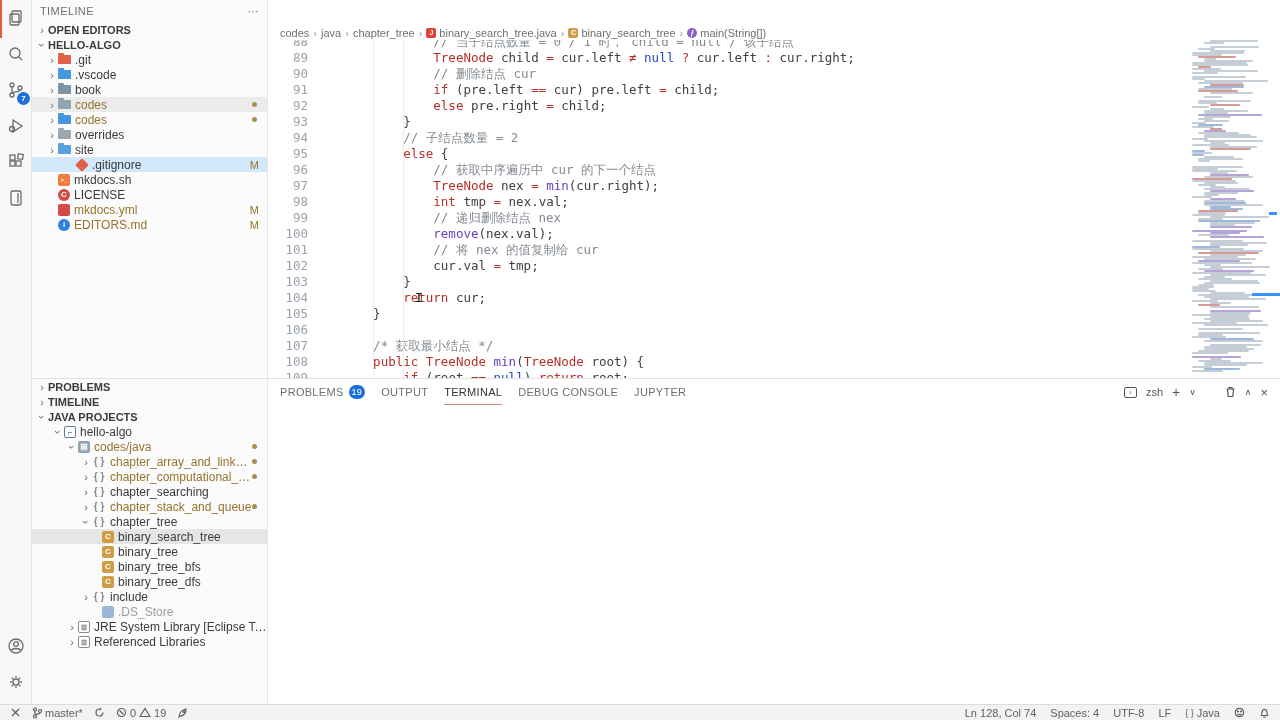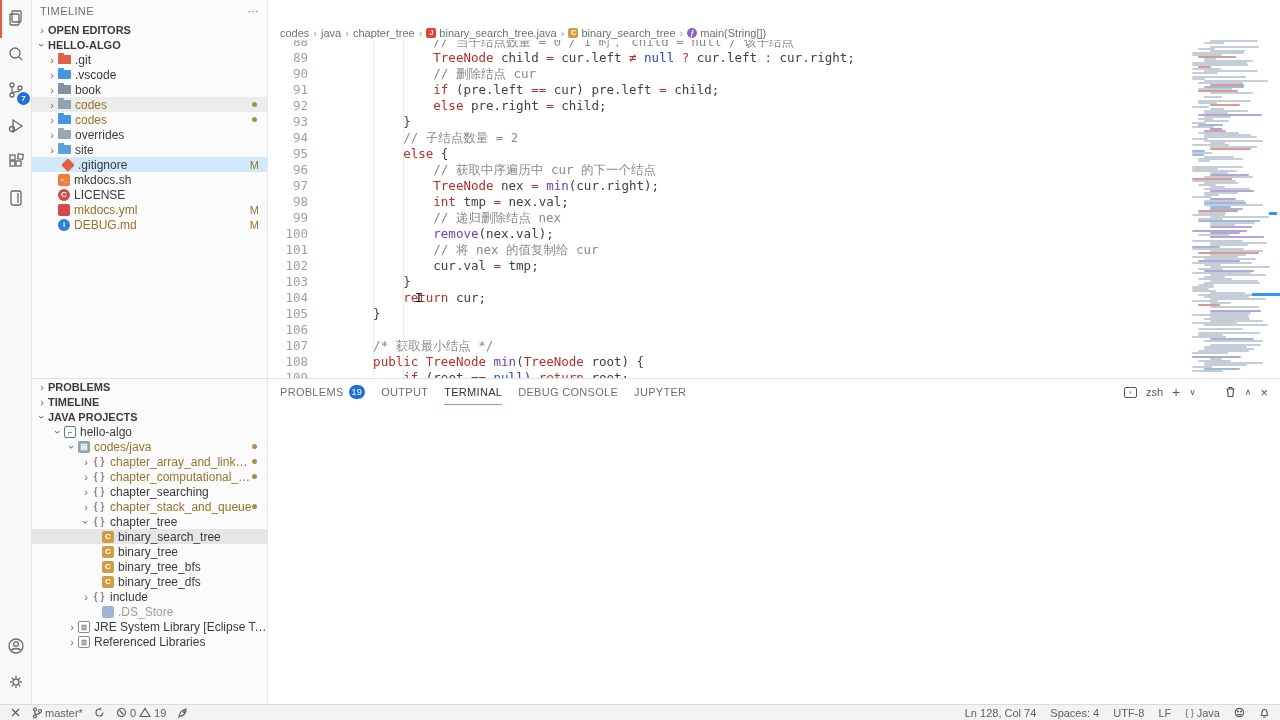--- a/index.html
+++ b/index.html
@@ -201,7 +201,7 @@
         <span class="folder-ic" style="background:#5aa0dd"></span>
         <span class="label ">site</span>
       </div>
-      <div class="row sel-blue " style="padding-left:30px">
+      <div class="row sel-blue " style="padding-left:44px">
         <span class="sq-ic diamond-ic" style="background:#e0604c"></span>
         <span class="label ">.gitignore</span>
         <span class="badge-m">M</span>

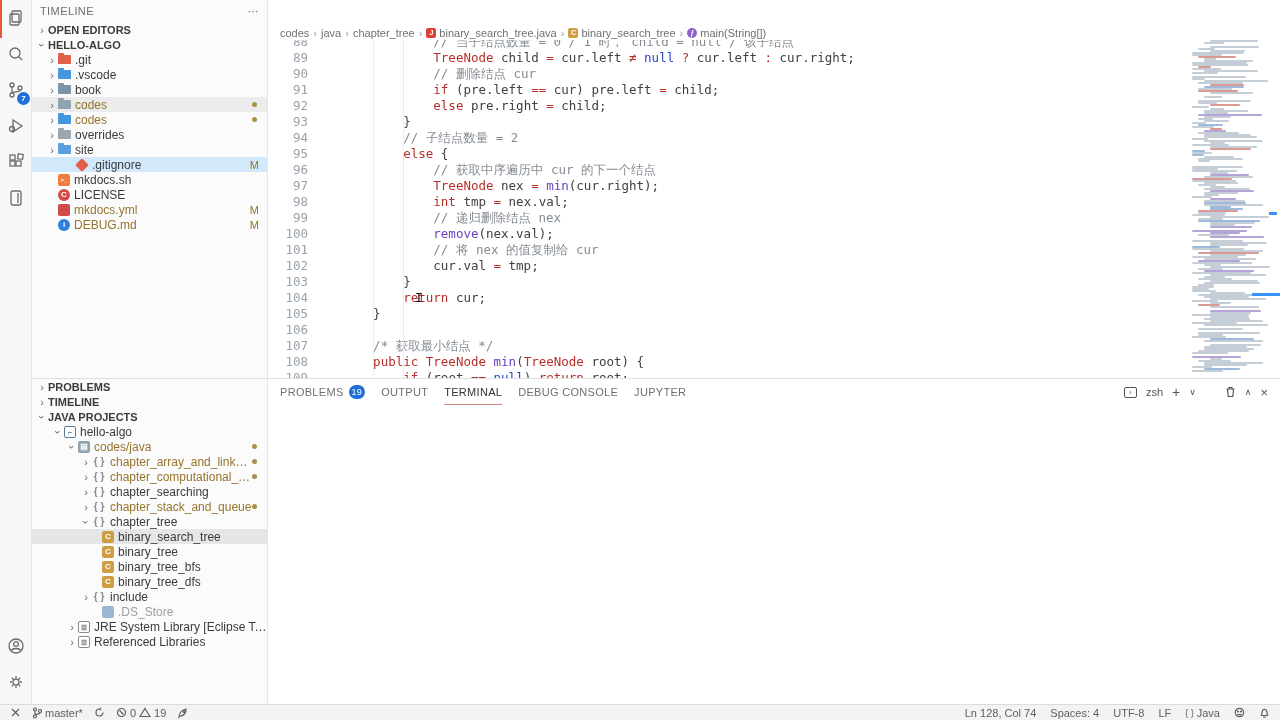--- a/index.html
+++ b/index.html
@@ -221,7 +221,7 @@
       </div>
       <div class="row  " style="padding-left:26px">
         <span class="sq-ic circ-ic" style="background:#2f7fe0">i</span>
-        <span class="label mod">DEBUG.md</span>
+        <span class="label mod">EDITORS.md</span>
         <span class="badge-m">M</span>
       </div>
     </div>

